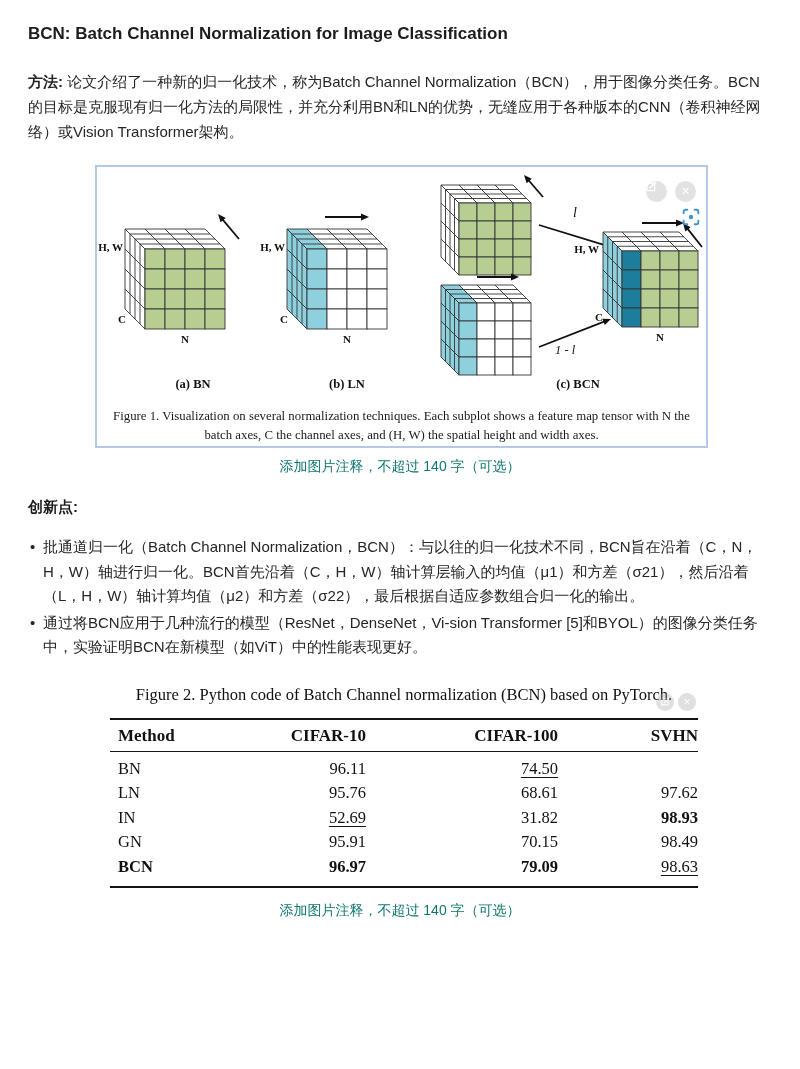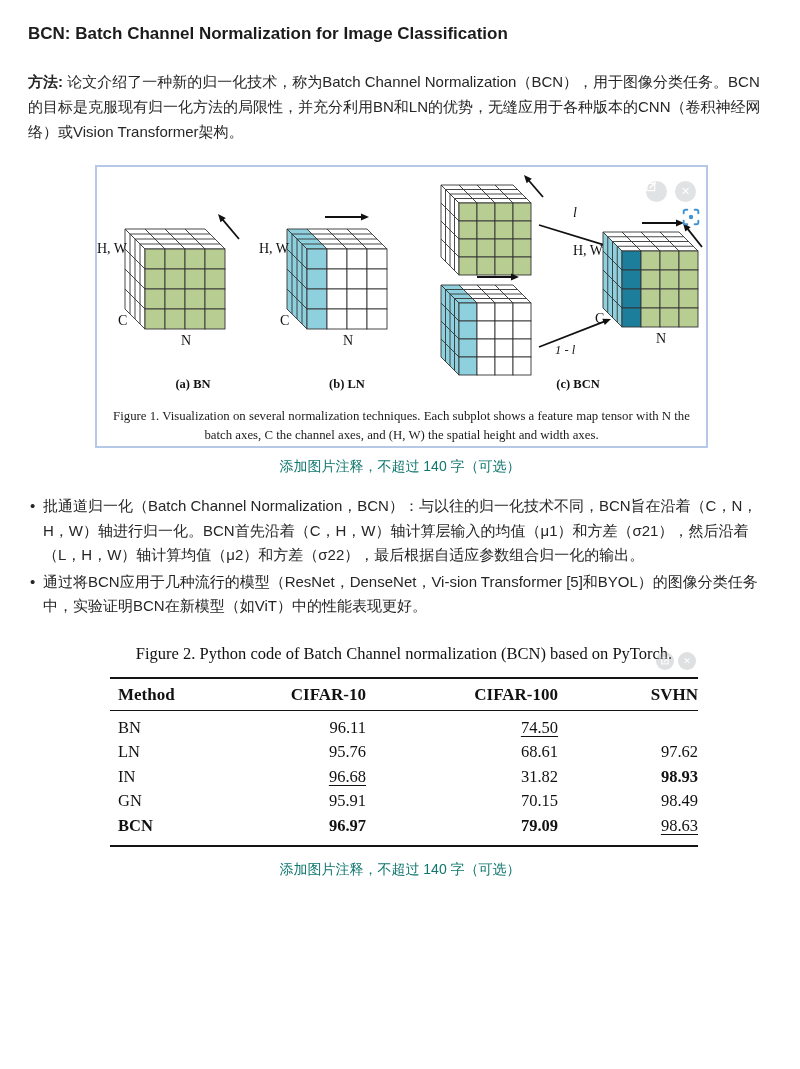--- a/index.html
+++ b/index.html
@@ -11,7 +11,7 @@
   
   .fig1-wrap{position:relative;margin:21px 0 0 67px;width:609px;height:279px;background:#fff;border:2px solid #b6c8e8;box-sizing:content-box;}
   .fig1-wrap svg{position:absolute;left:0;top:0;}
-  .axl{position:absolute;font-family:"Liberation Serif","DejaVu Serif",serif;font-weight:normal;font-size:14px;color:#111;white-space:nowrap;}
+  .axl{position:absolute;font-family:"Liberation Serif","DejaVu Serif",serif;font-weight:bold;font-size:11px;color:#111;white-space:nowrap;}
   .axl.r{text-align:right;}
   .mixl{position:absolute;font-family:"Liberation Serif","DejaVu Serif",serif;font-style:italic;font-size:14px;color:#111;white-space:nowrap;}
   .subl{position:absolute;top:210px;width:80px;text-align:center;font-family:"Liberation Serif","DejaVu Serif",serif;font-weight:bold;font-size:12.5px;color:#111;}

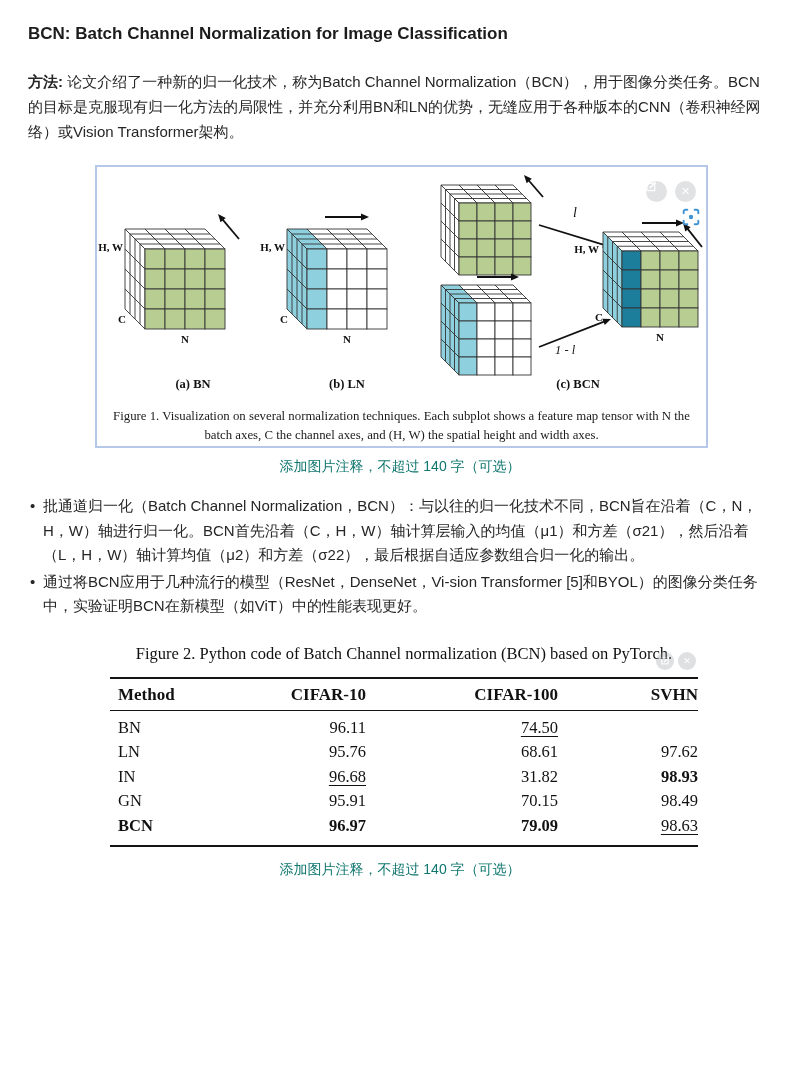--- a/index.html
+++ b/index.html
@@ -261,6 +261,7 @@
 
   <div class="ph">添加图片注释，不超过 140 字（可选）</div>
 
+  <div class="innov">创新点:</div>
 
   <ul class="bullets" id="bullets">
       <li>批通道归一化（Batch Channel Normalization，BCN）：与以往的归一化技术不同，BCN旨在沿着（C，N，H，W）轴进行归一化。BCN首先沿着（C，H，W）轴计算层输入的均值（μ1）和方差（σ21），然后沿着（L，H，W）轴计算均值（μ2）和方差（σ22），最后根据自适应参数组合归一化的输出。</li>

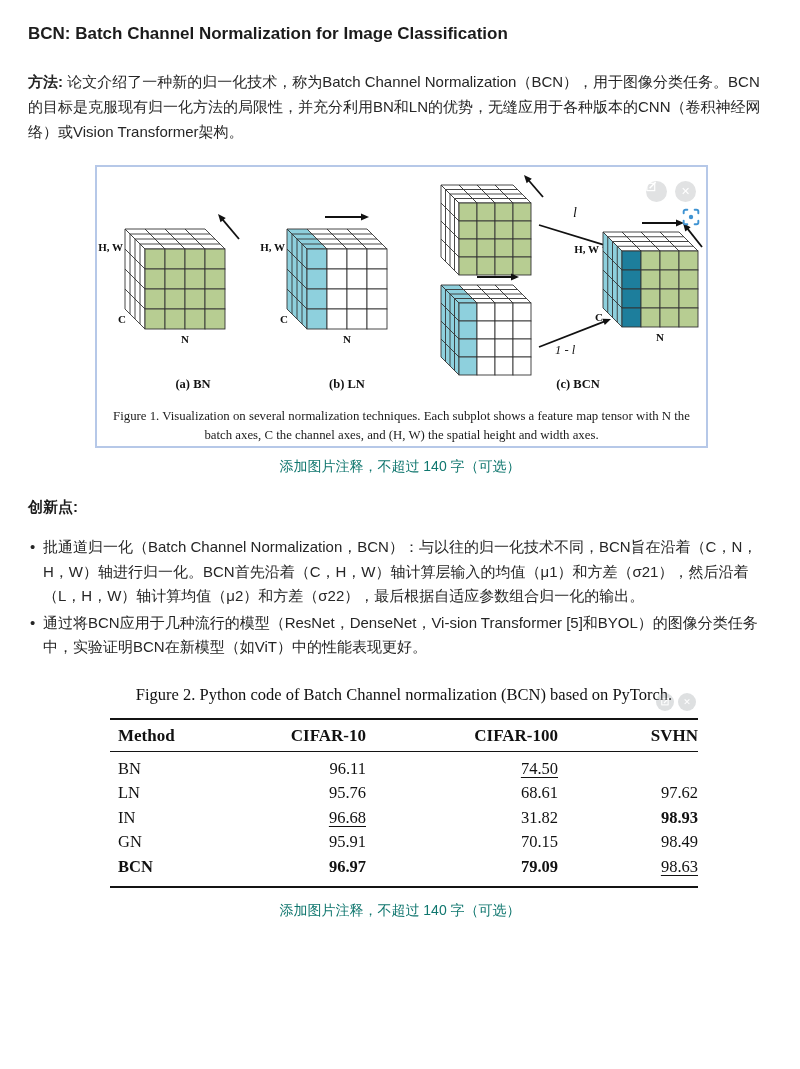--- a/index.html
+++ b/index.html
@@ -301,7 +301,7 @@
           </div>
           <div class="gr trow">
             <div class="cell m">IN</div>
-            <div class="cell u">96.68</div>
+            <div class="cell u">52.69</div>
             <div class="cell">31.82</div>
             <div class="cell bold">98.93</div>
           </div>

